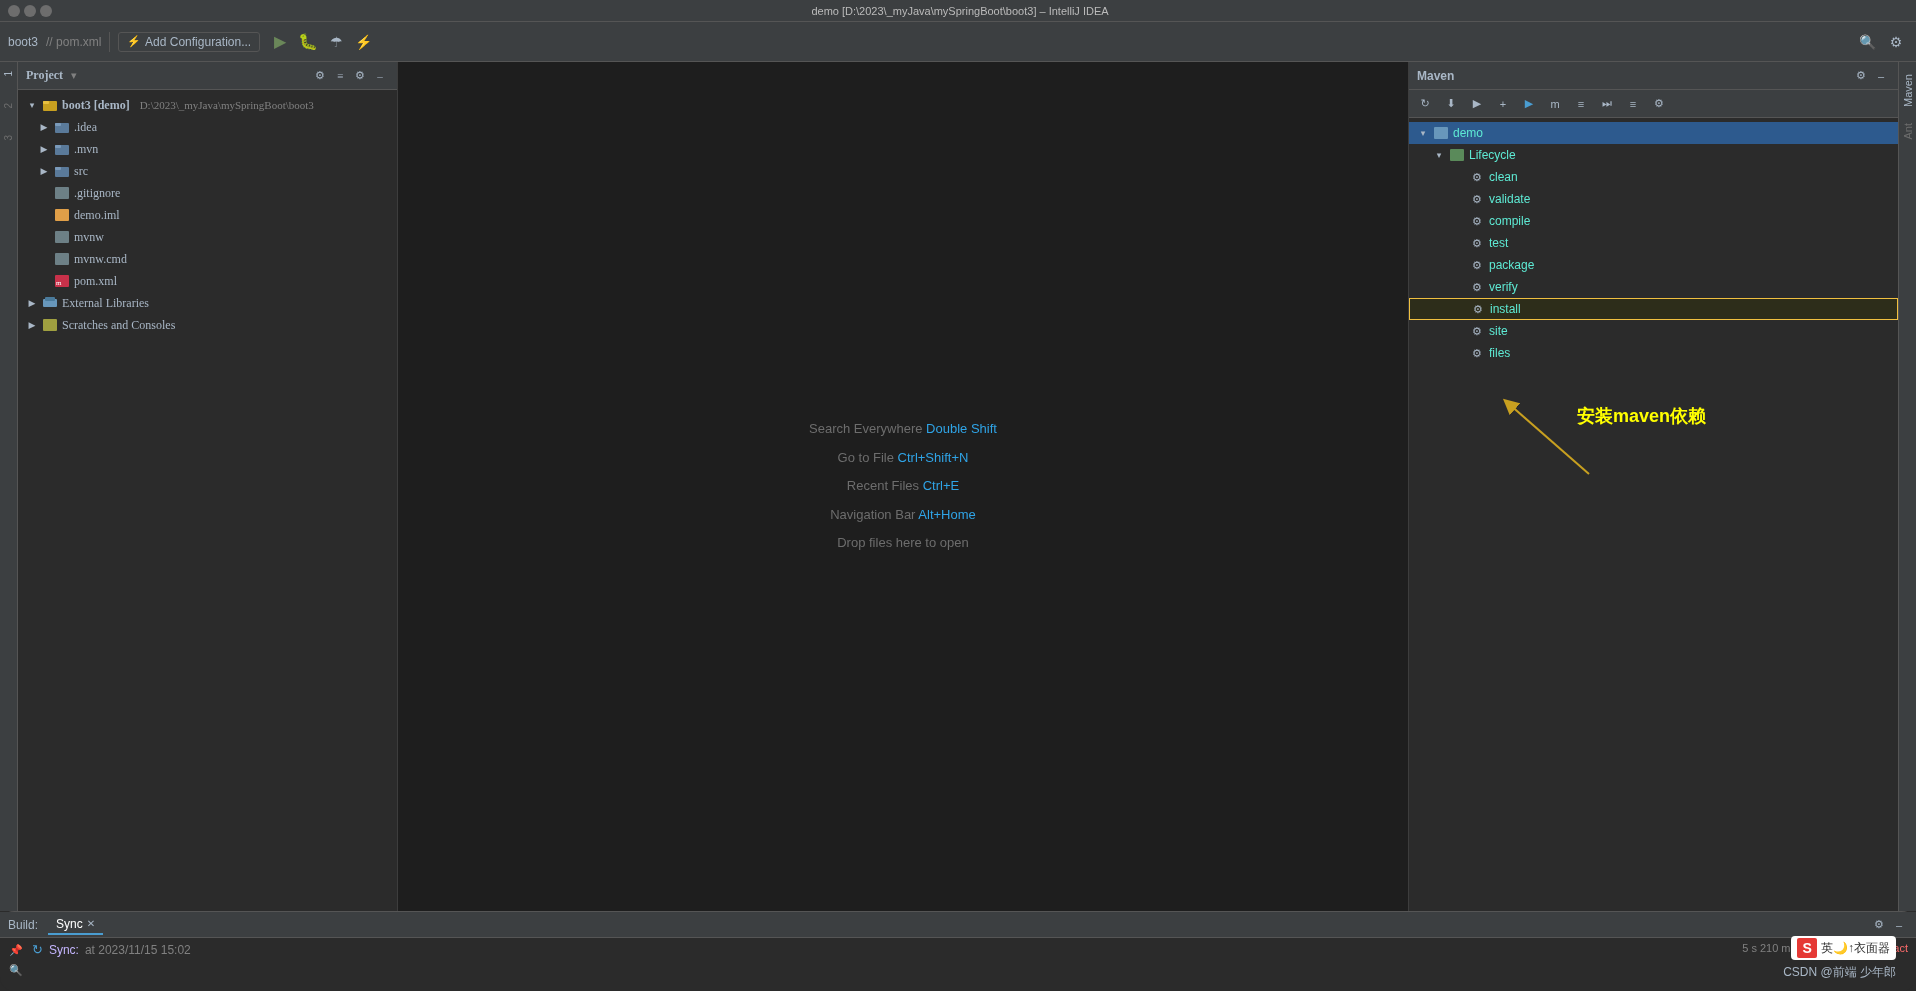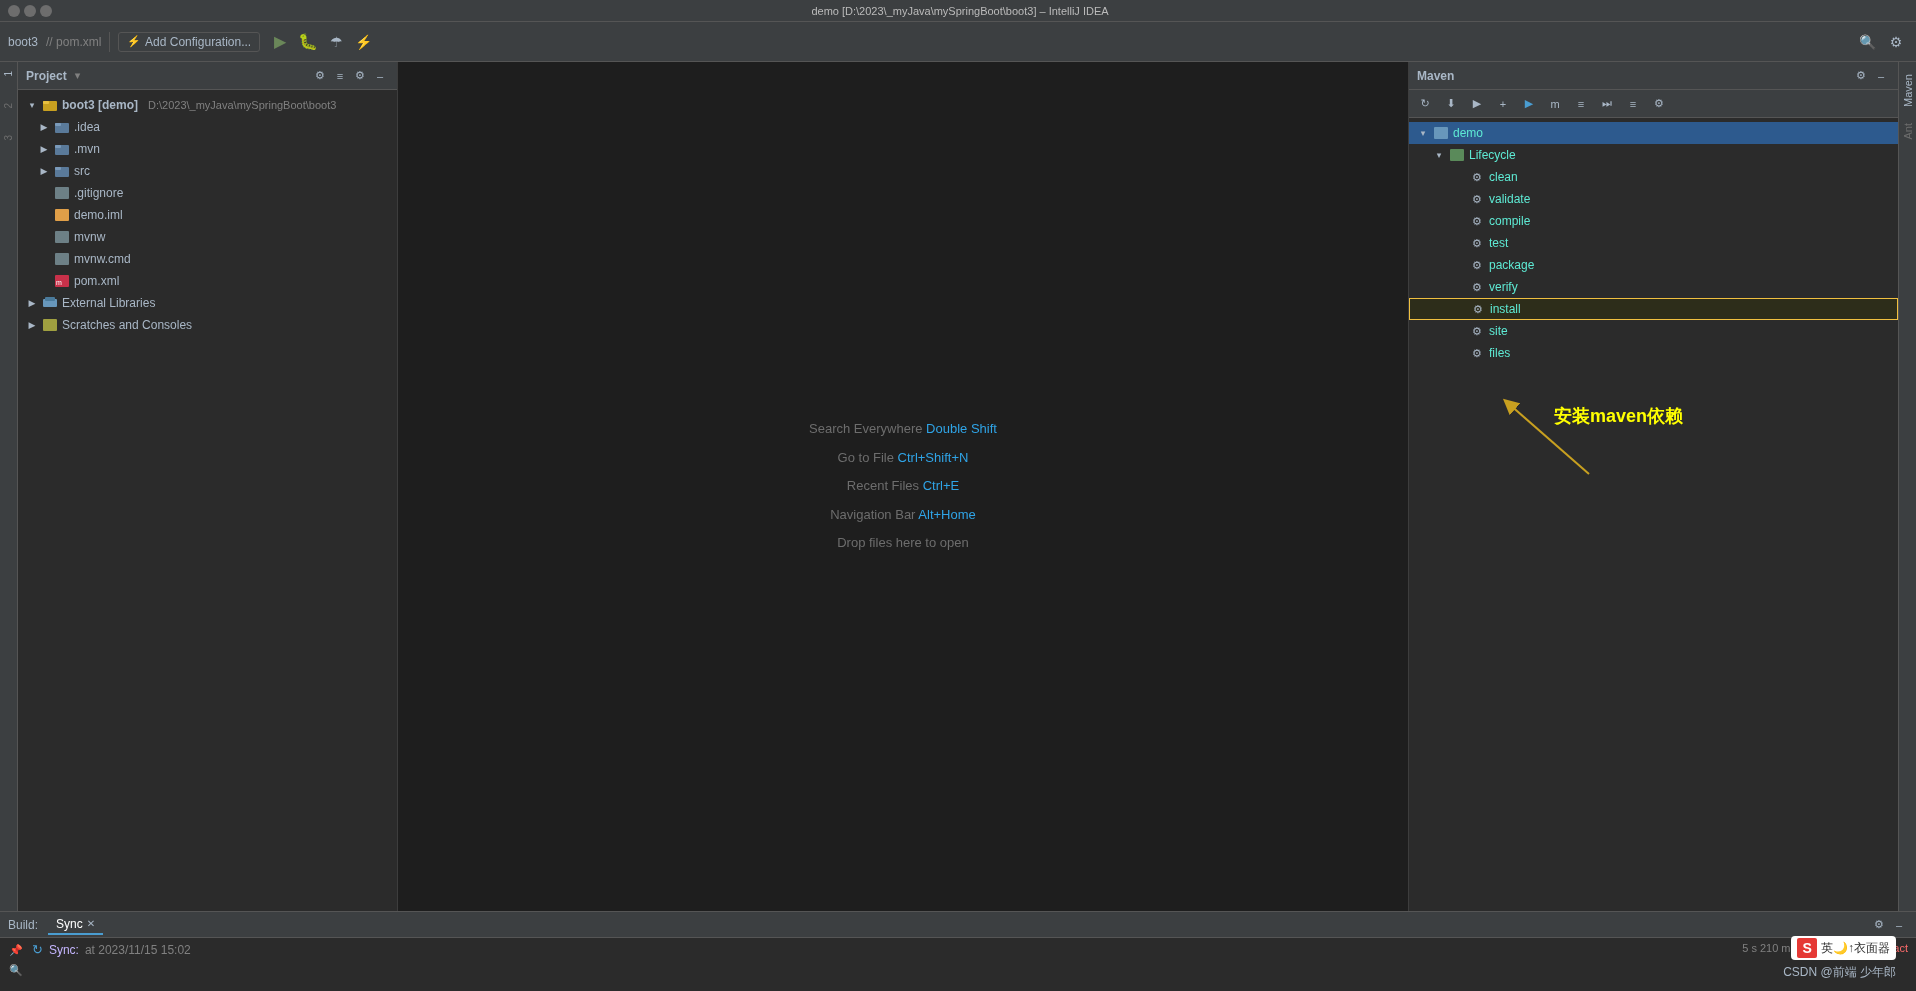--- a/index.html
+++ b/index.html
@@ -108,6 +108,7 @@
       display: flex;
       flex-direction: column;
       flex-shrink: 0;
+      font-family: Liberation Serif, serif;
     }
     .project-panel-header {
       background: #3c3f41;

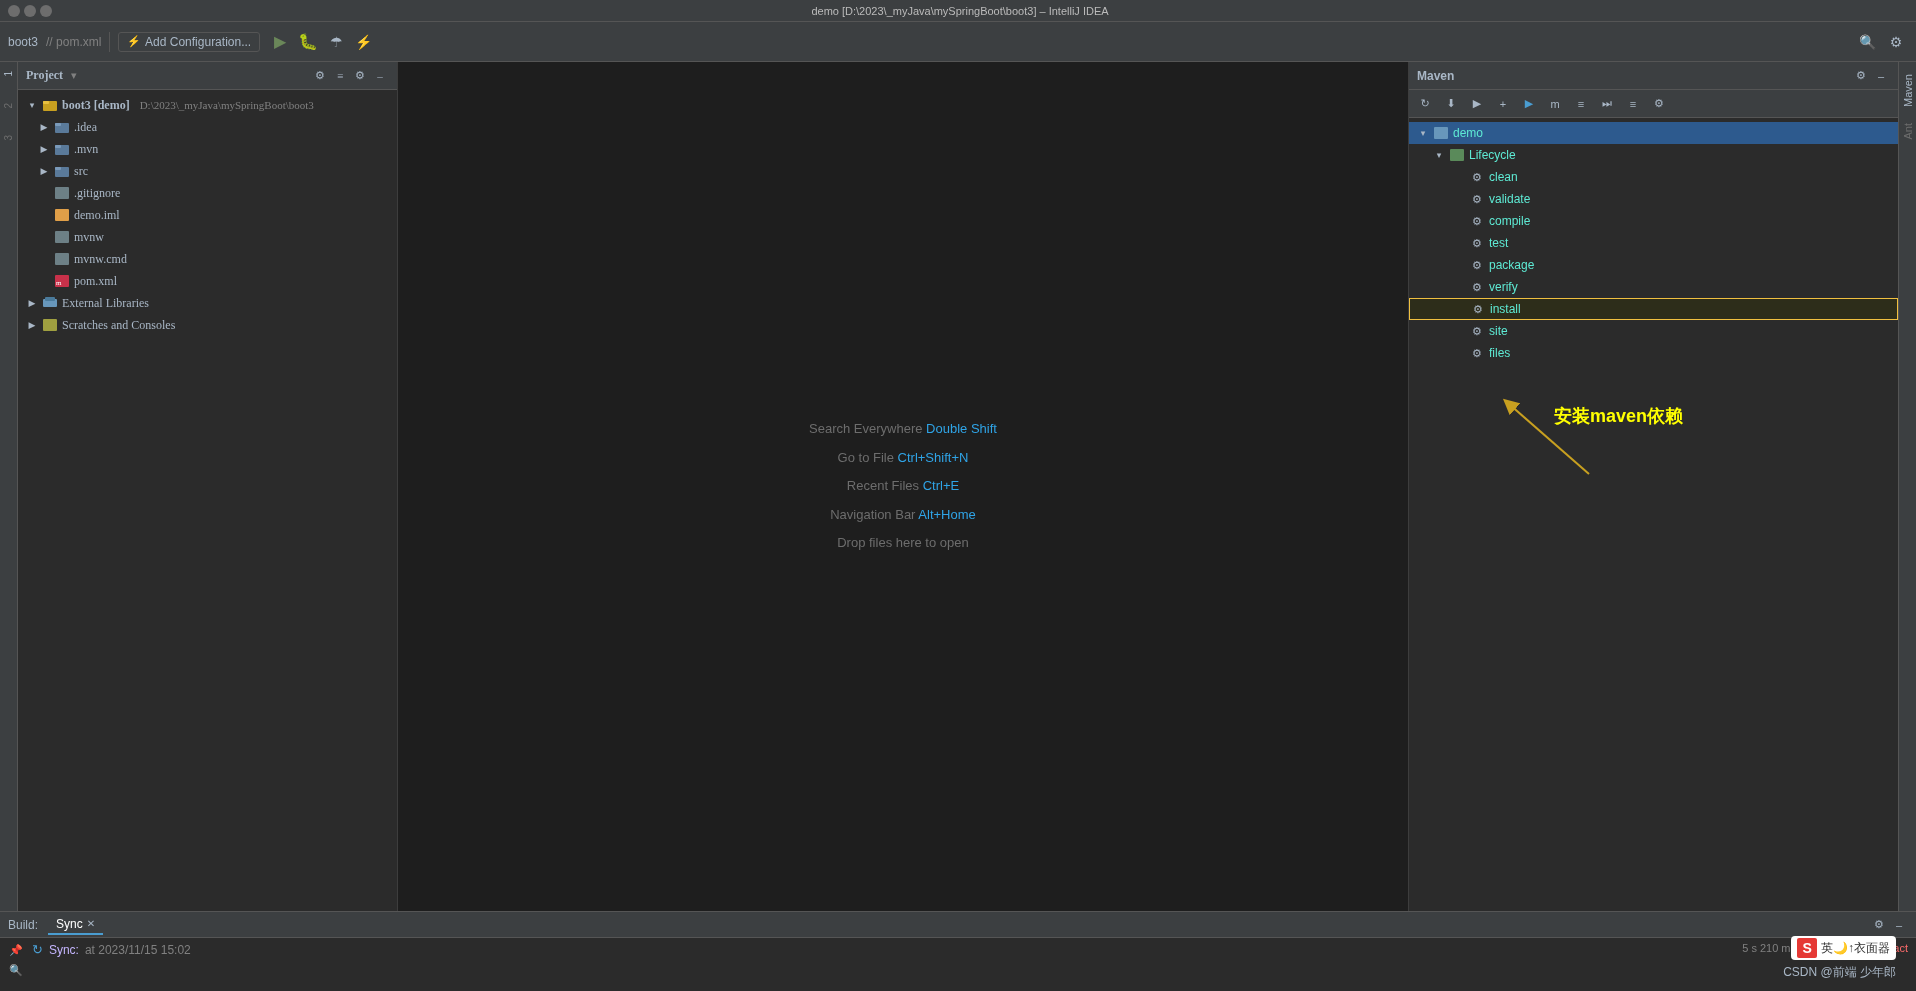--- a/index.html
+++ b/index.html
@@ -712,7 +712,7 @@
               </marker>
             </defs>
           </svg>
-          <span style="position:absolute;left:145px;top:20px;color:#ffff00;font-size:18px;font-weight:bold;white-space:nowrap">安装maven依赖</span>
+          <span style="position:absolute;left:168px;top:20px;color:#ffff00;font-size:18px;font-weight:bold;white-space:nowrap">安装maven依赖</span>
         </div>
       </div>
     </div>

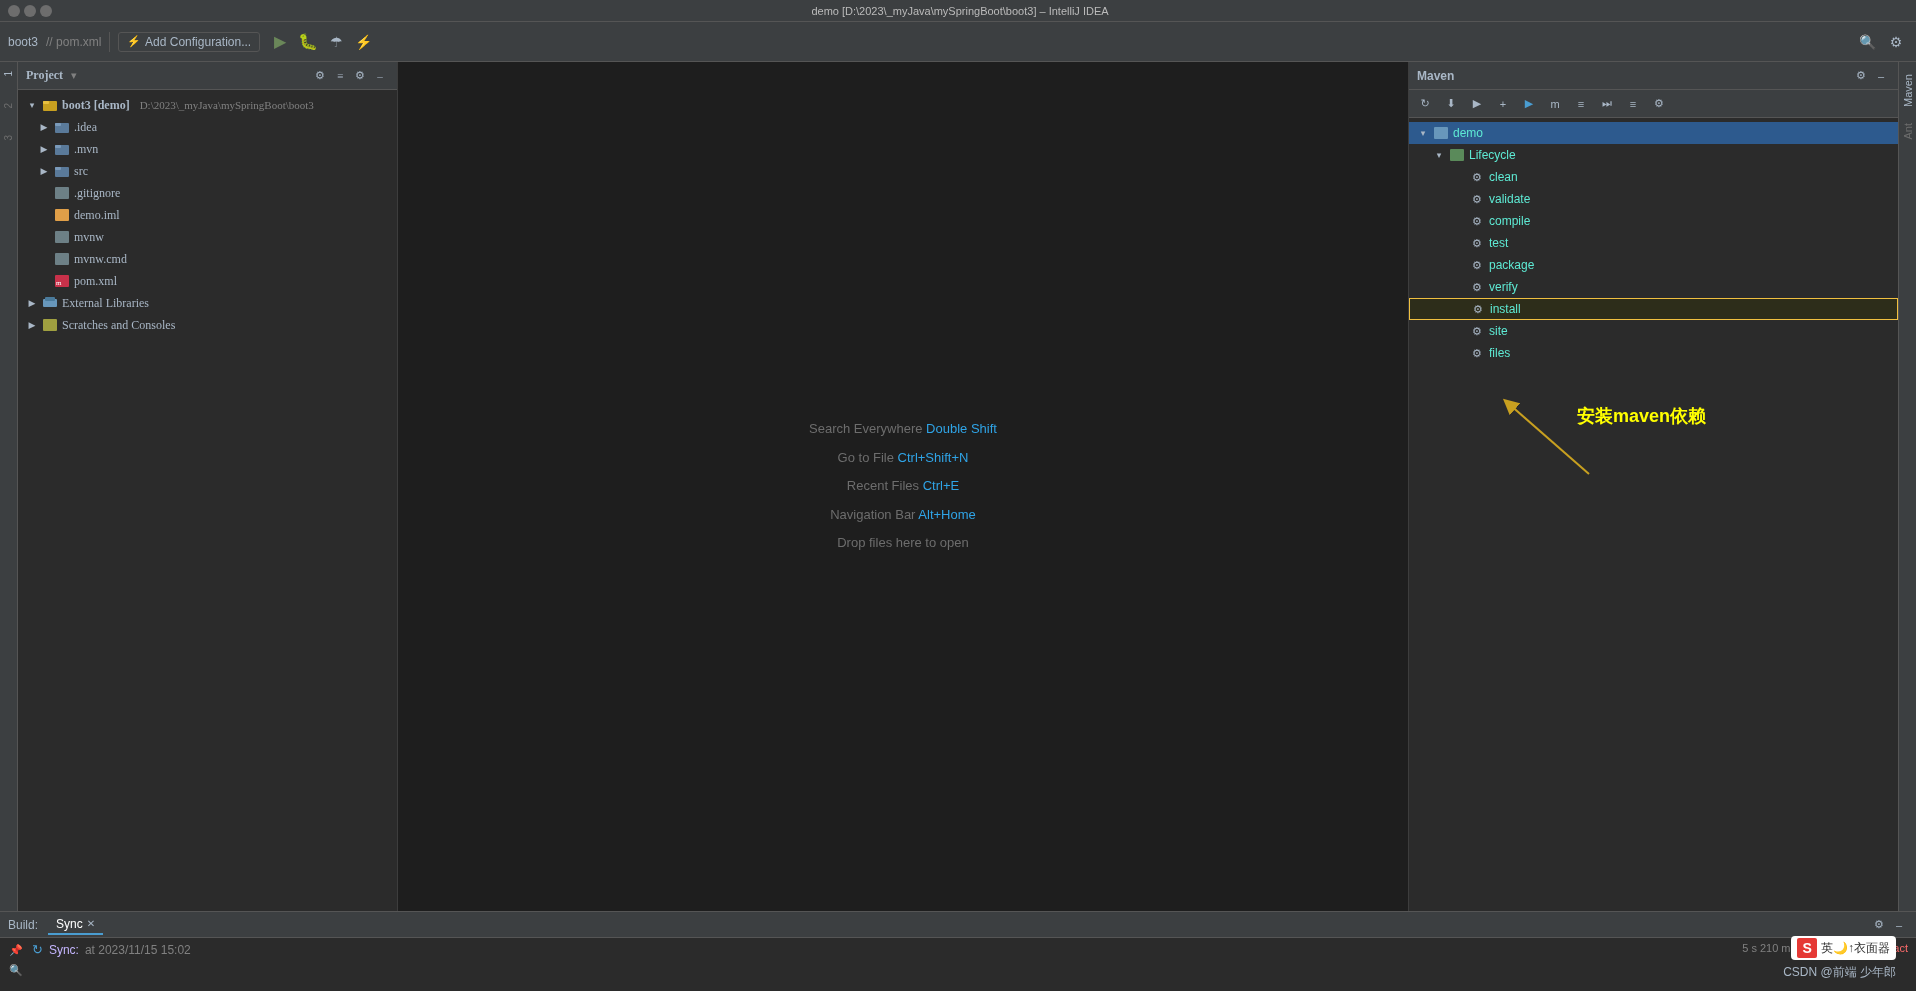--- a/index.html
+++ b/index.html
@@ -243,6 +243,7 @@
       border-top: 1px solid #555;
       display: flex;
       flex-direction: column;
+      border-radius: 14px;
     }
     .bottom-tabs {
       background: #3c3f41;

